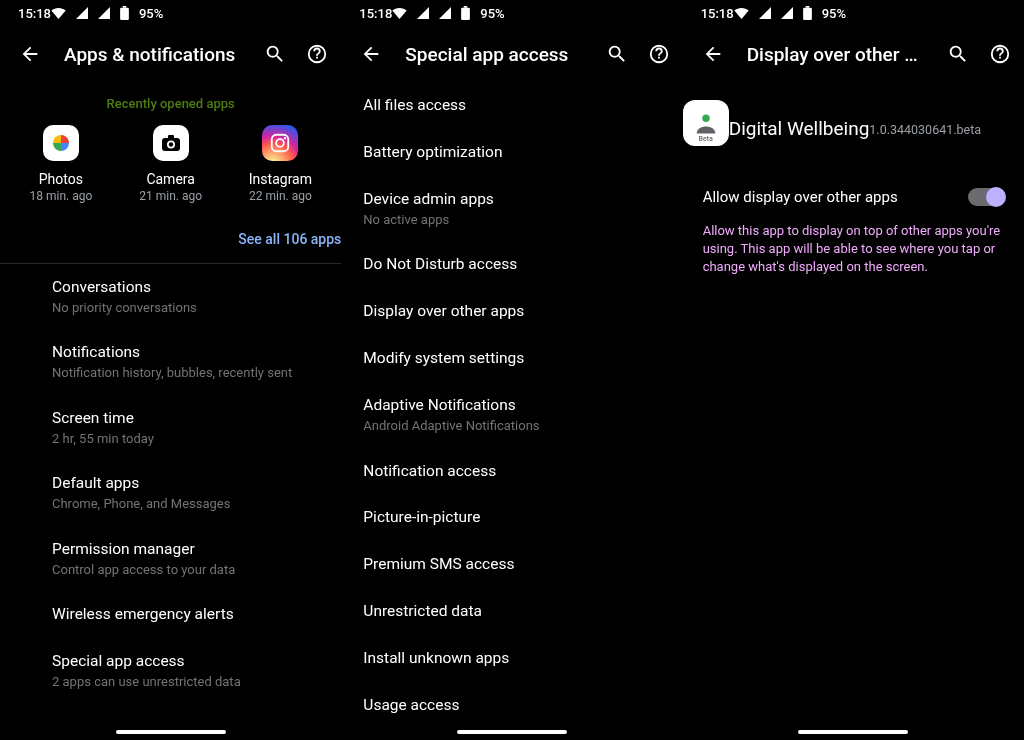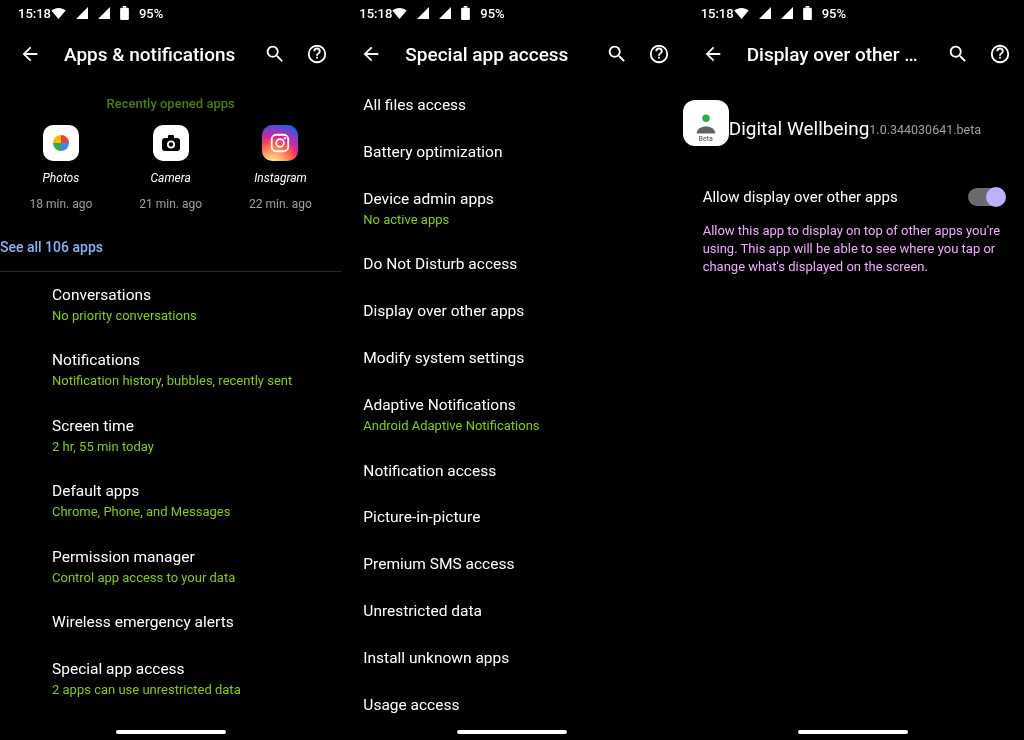--- a/index.html
+++ b/index.html
@@ -81,7 +81,7 @@
   .app-icon-ig {
     background: radial-gradient(circle at 30% 110%, #fdf497 0%, #fdf497 5%, #fd5949 45%, #d6249f 60%, #285AEB 90%);
   }
-  .recent-name { font-size:12px; margin-bottom:12px;font-style:italic; }
+  .recent-name { font-size:14px; margin-bottom:2px; }
   .recent-sub { font-size:12px; color:#9aa0a6; }
   .see-all {
     text-align:left;

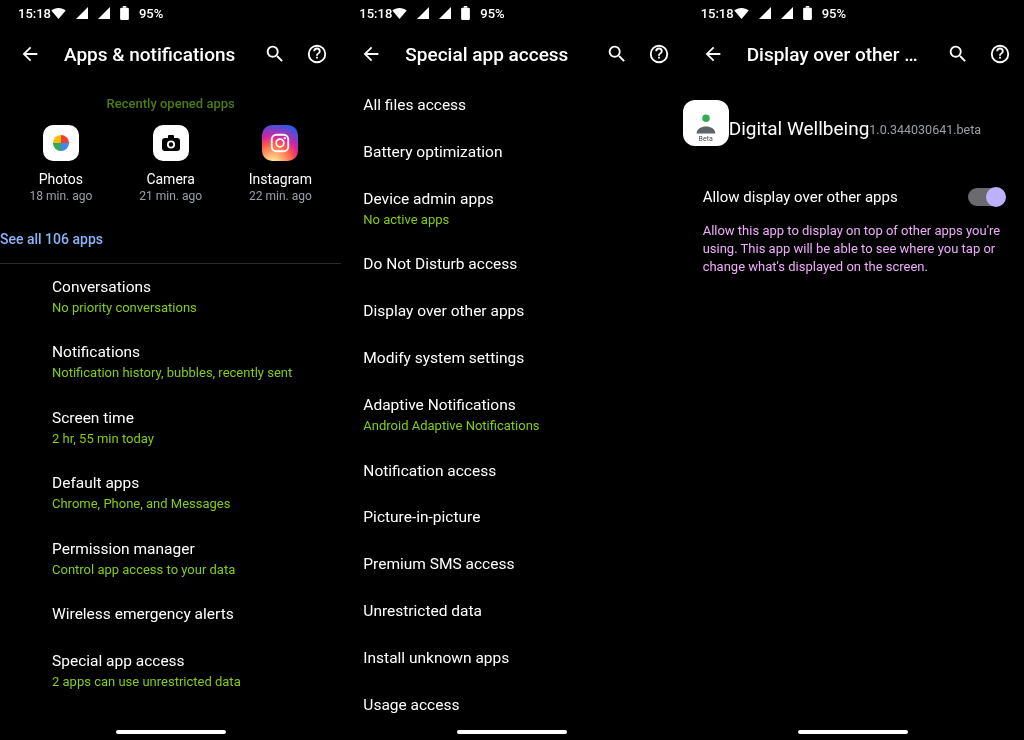--- a/index.html
+++ b/index.html
@@ -97,7 +97,7 @@
     cursor:pointer;
   }
   .list-item .li-title { font-size:15.5px; line-height:1.35; }
-  .list-item .li-sub { font-size:13px; color:#84cc16; line-height:1.35; margin-top:1px;}
+  .list-item .li-sub { font-size:13px; color:#737373; line-height:1.35; margin-top:1px;}
   .list2 .list-item { padding-left: 22px; }
   .panel2 .appbar-title, .panel3 .appbar-title { font-size:19px; }
   

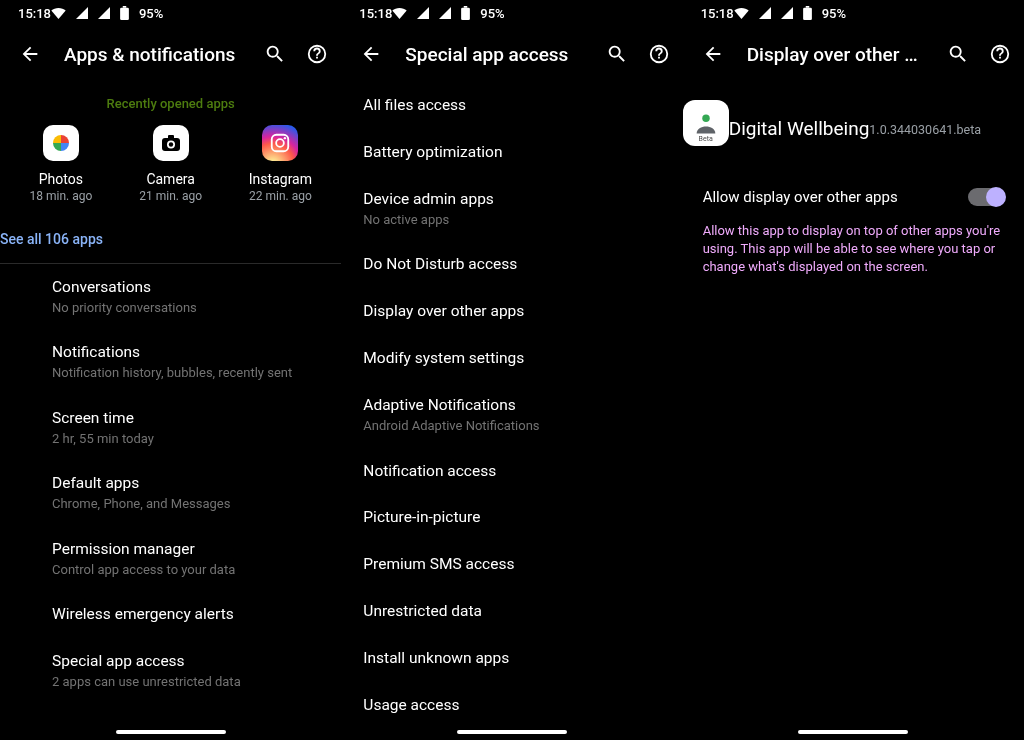--- a/index.html
+++ b/index.html
@@ -84,7 +84,7 @@
   .recent-name { font-size:14px; margin-bottom:2px; }
   .recent-sub { font-size:12px; color:#9aa0a6; }
   .see-all {
-    text-align:left;
+    text-align:right;
     padding: 16px 0 16px 0;
     color:#8ab4f8;
     font-size:14px;

